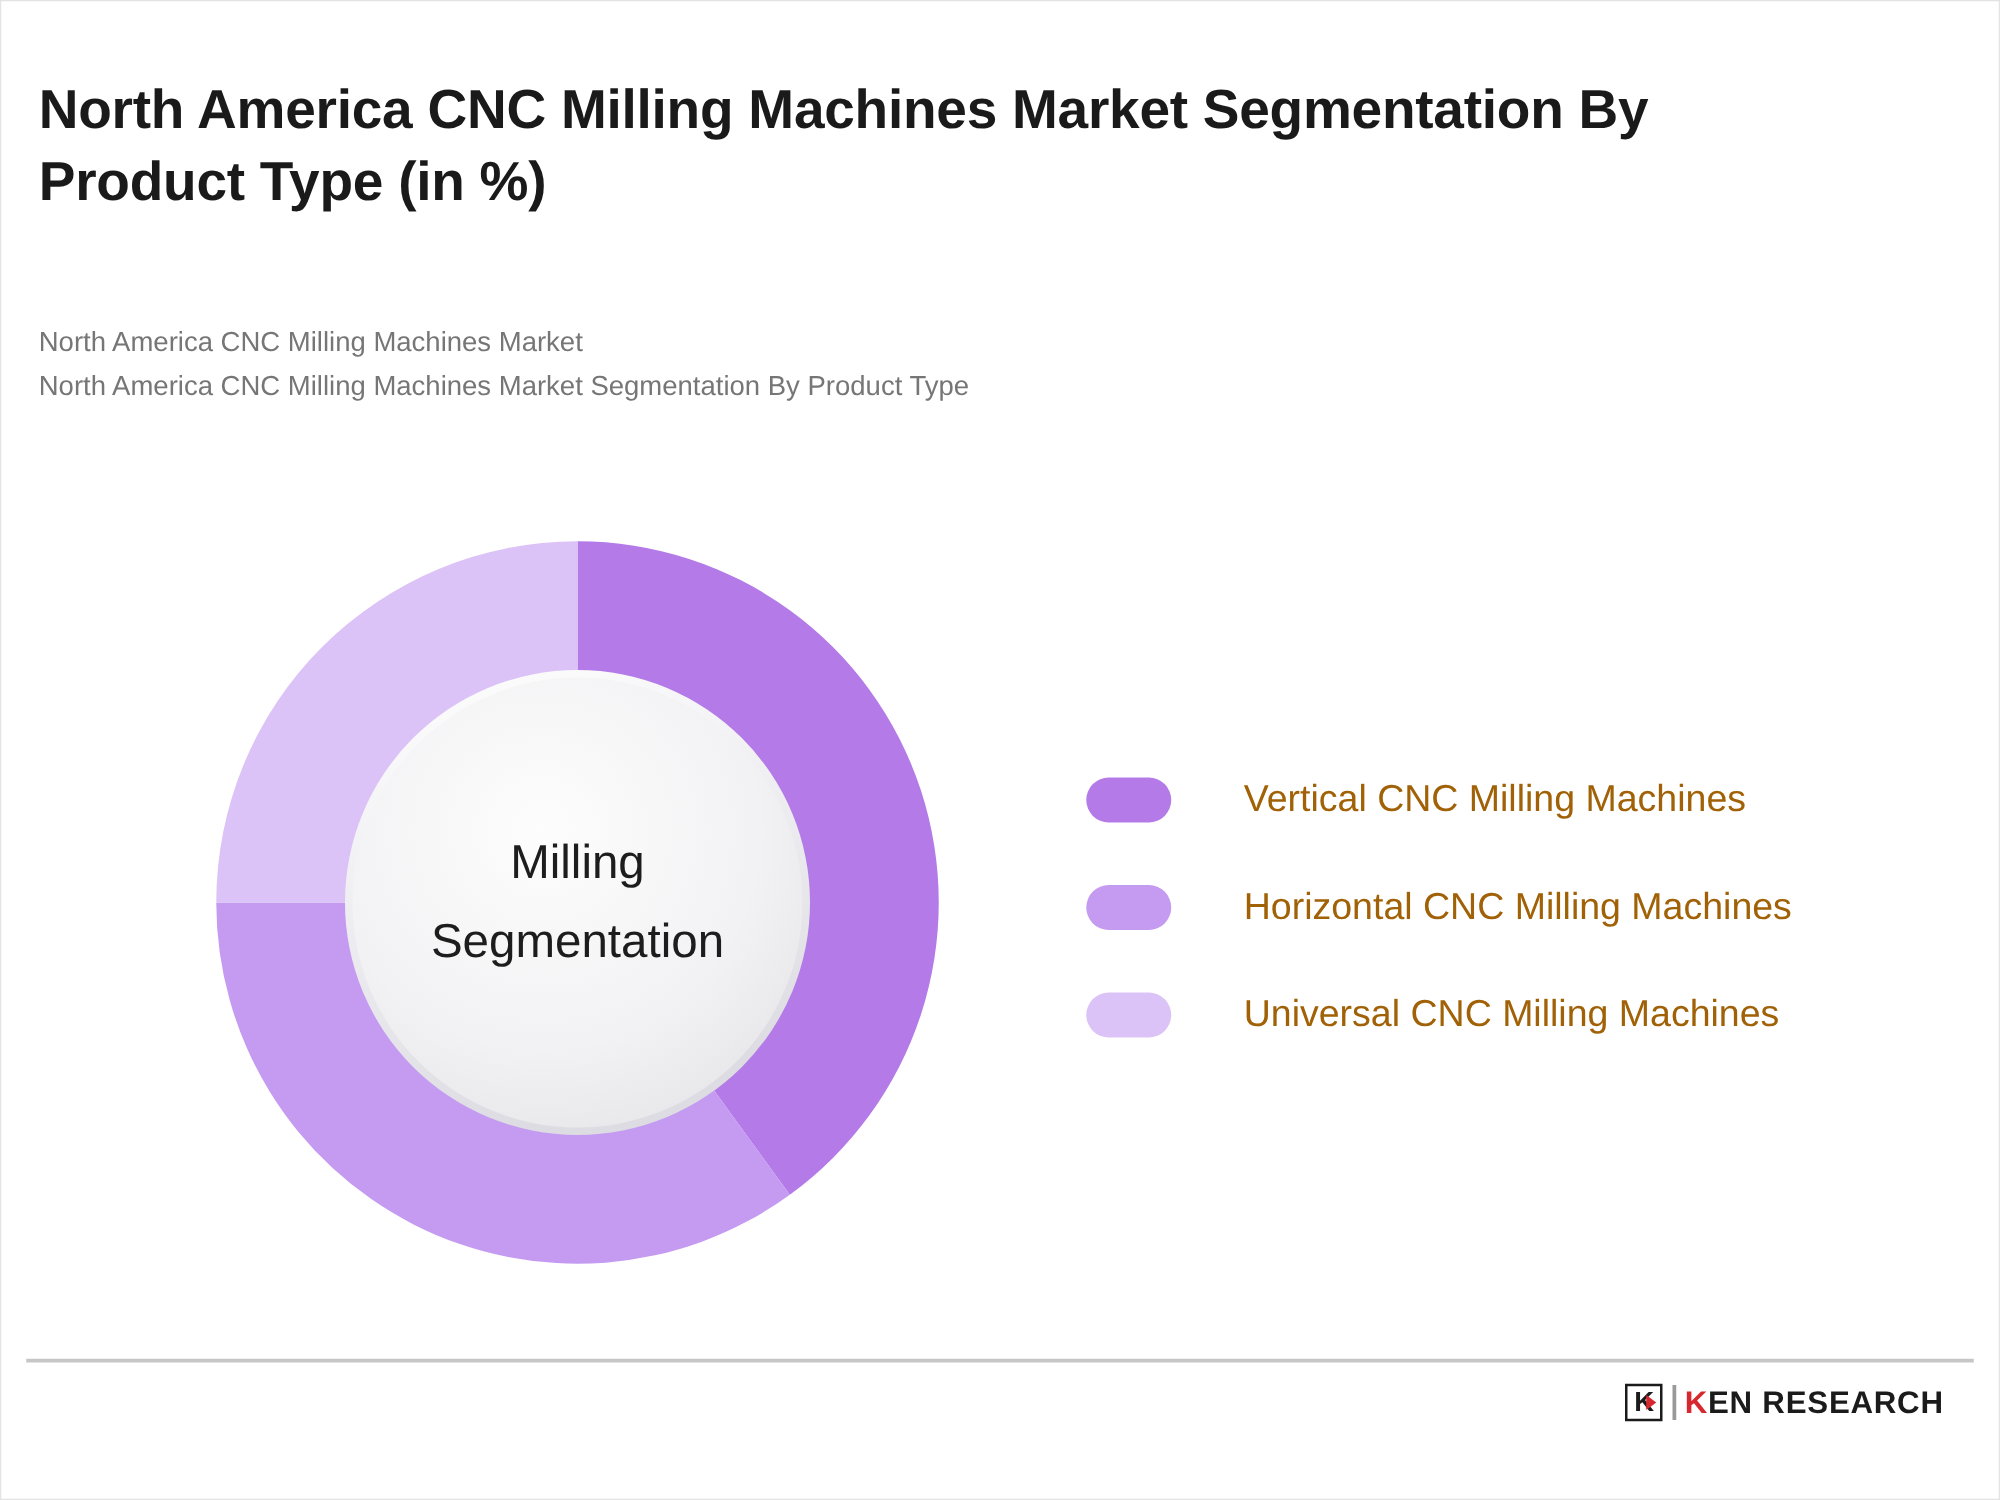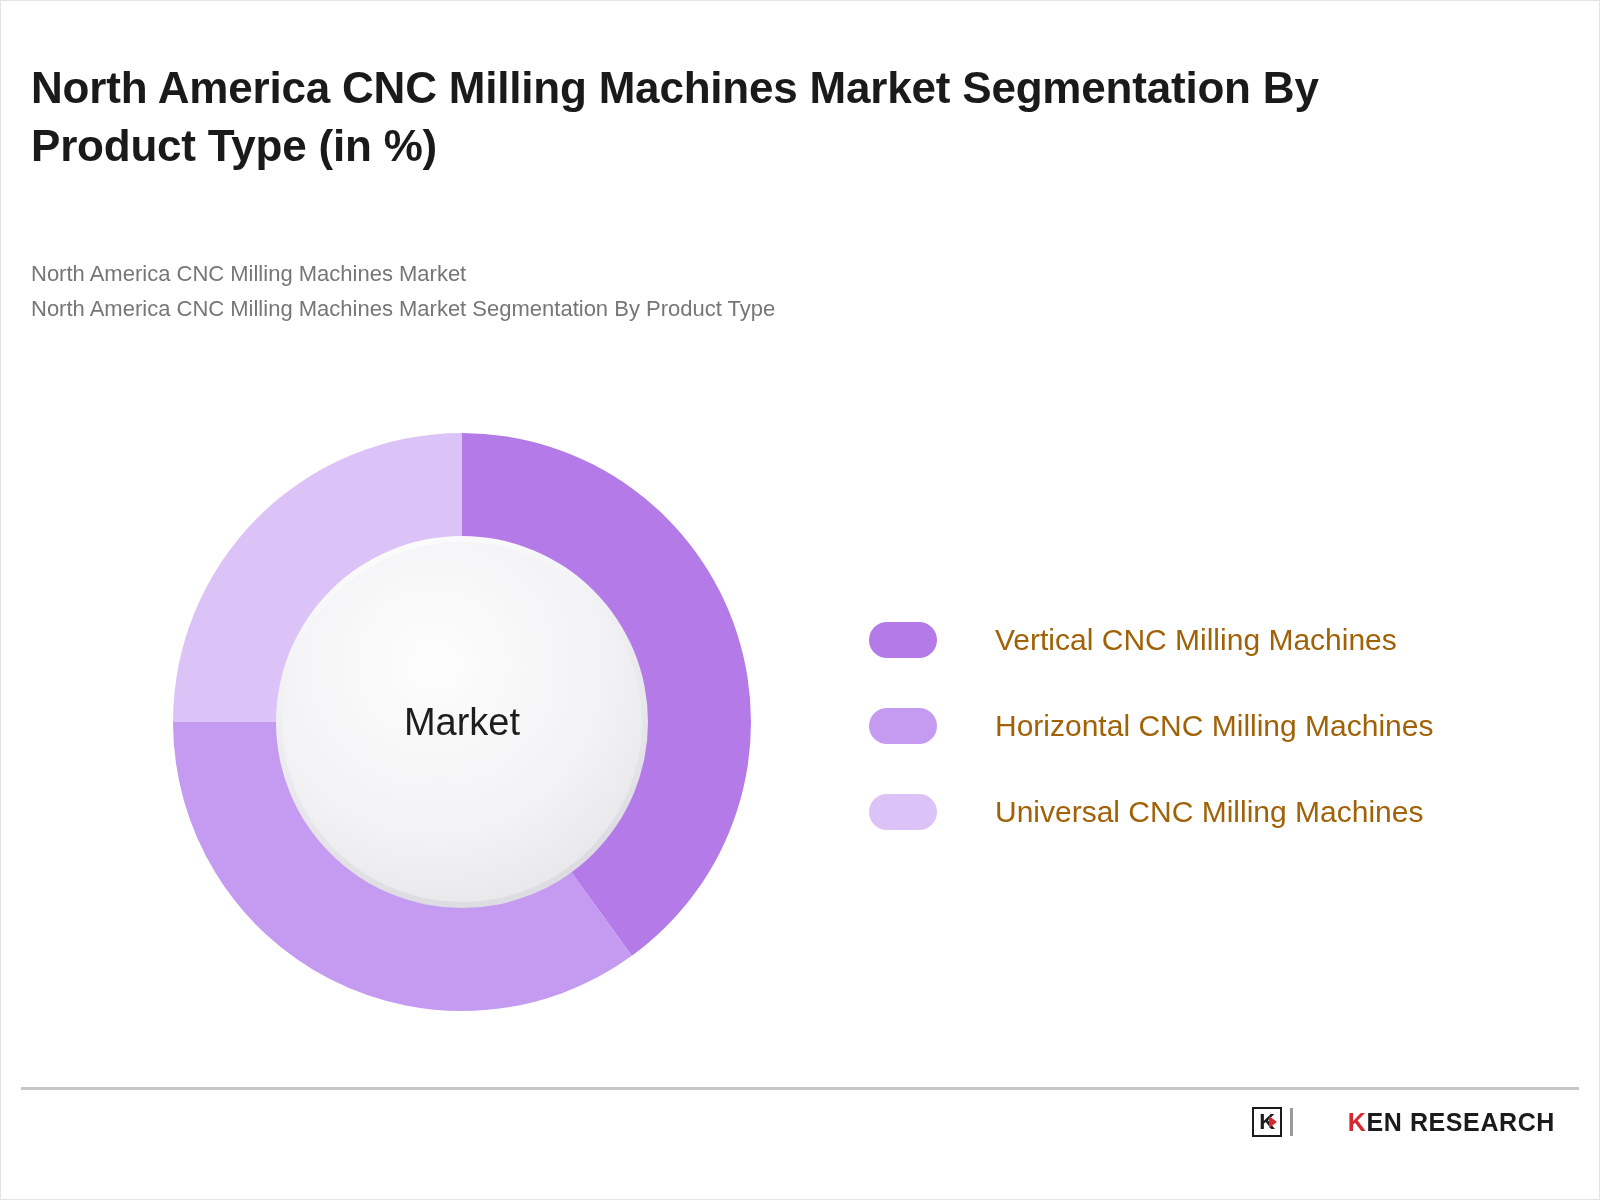--- a/index.html
+++ b/index.html
@@ -246,7 +246,7 @@
       </svg>
 
       <div class="center-label">
-        <div>Market</div>
+        <div>Milling</div>
       </div>
     </div>
 

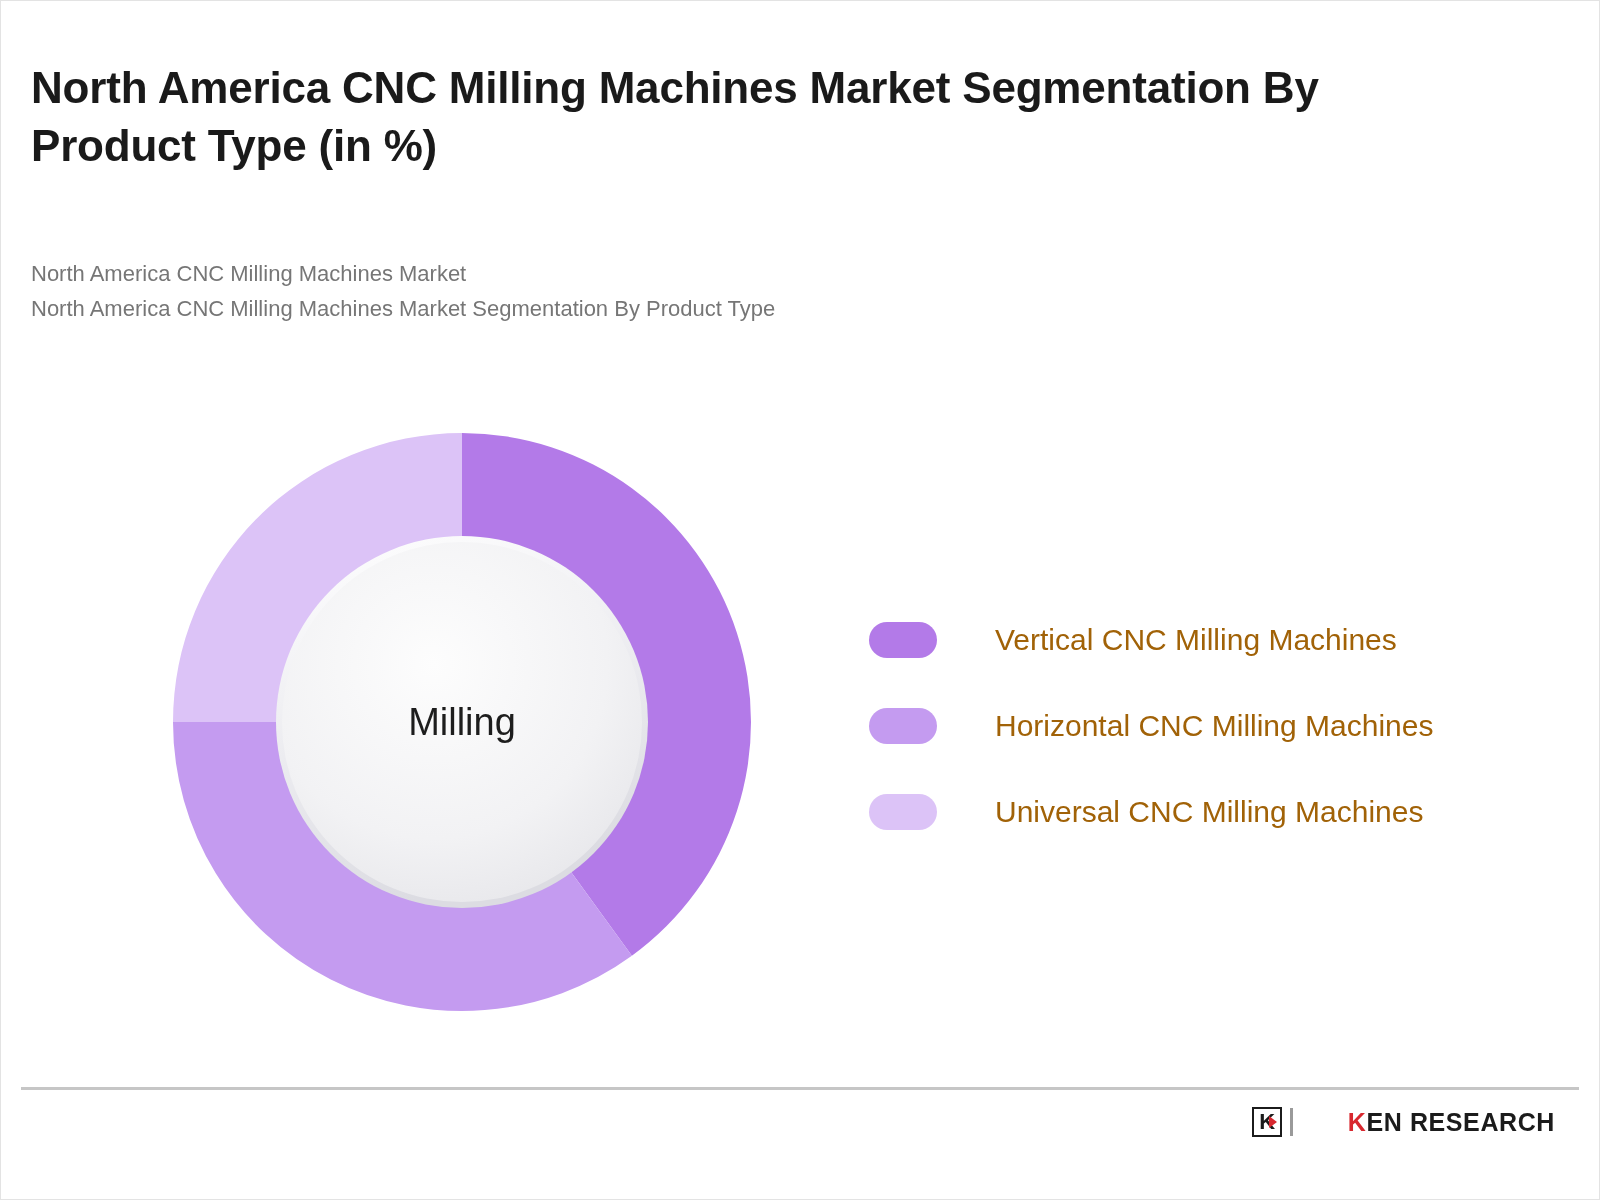--- a/index.html
+++ b/index.html
@@ -247,6 +247,7 @@
 
       <div class="center-label">
         <div>Milling</div>
+        <div>Segmentation</div>
       </div>
     </div>
 

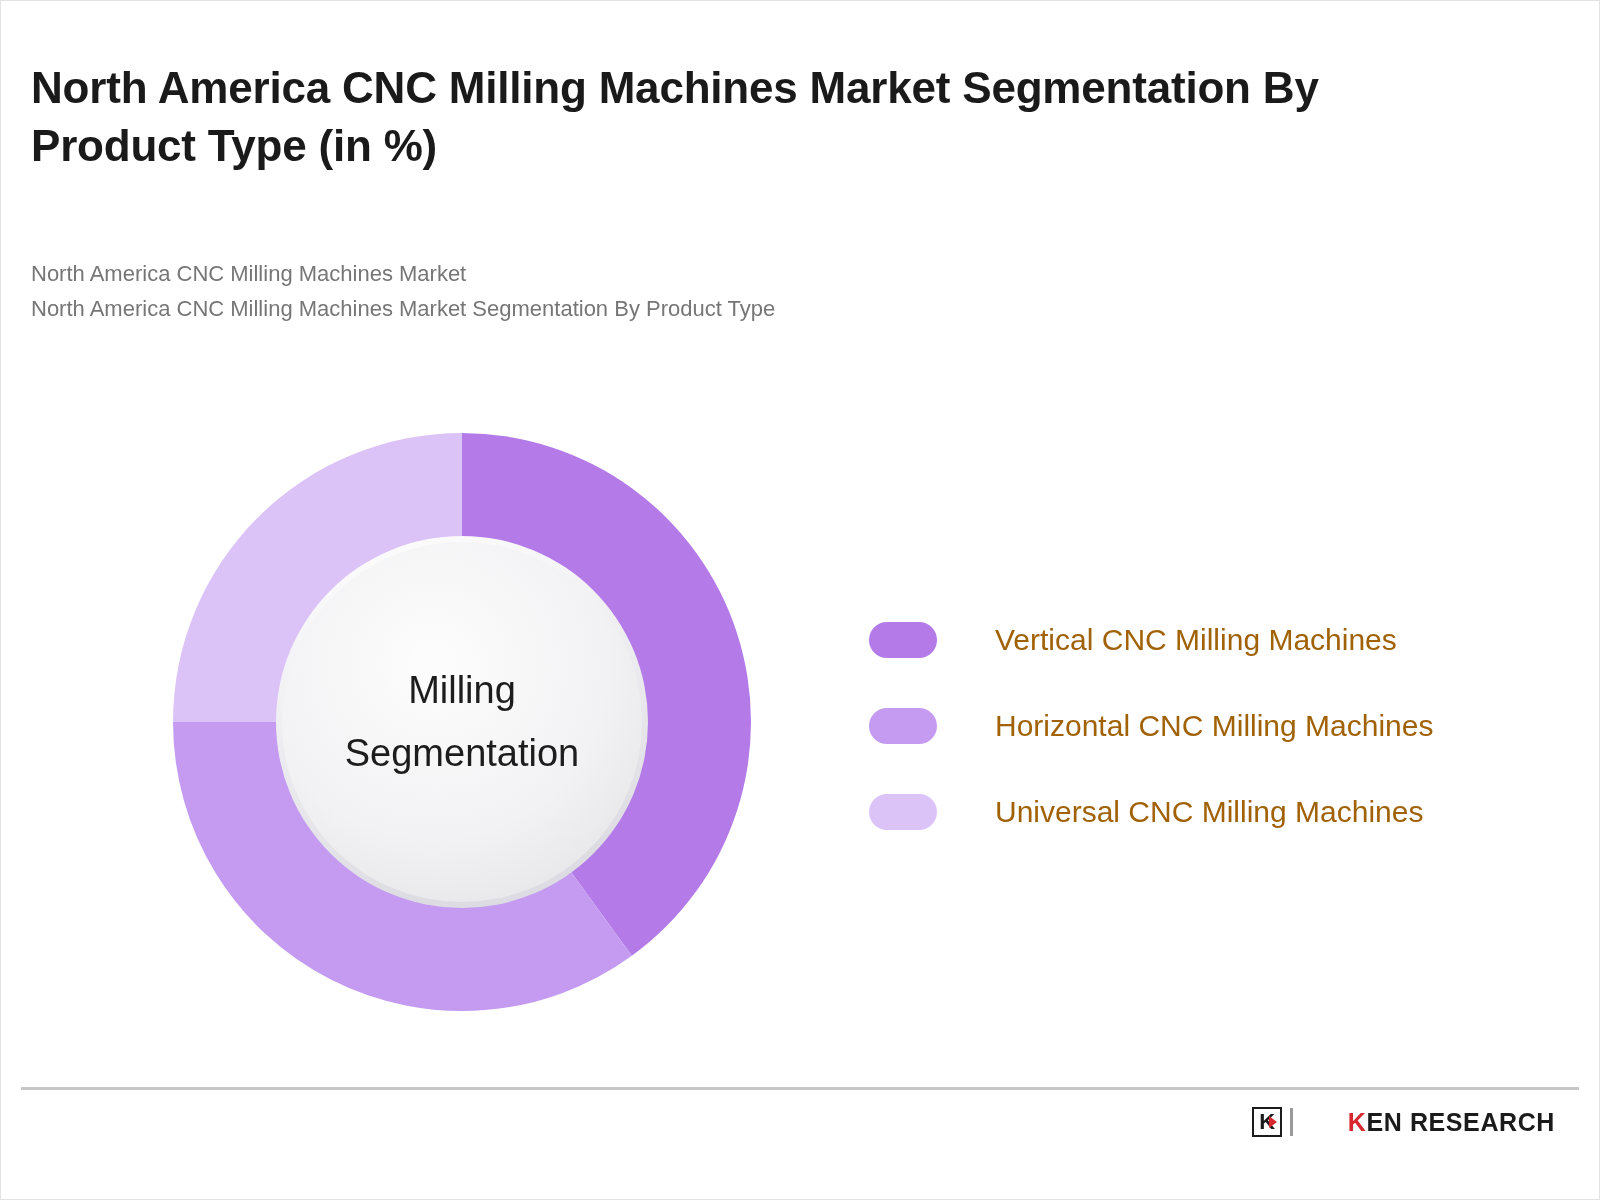--- a/index.html
+++ b/index.html
@@ -197,7 +197,6 @@
     letter-spacing: 0.6px;
     white-space: nowrap;
     position: relative;
-    margin-left: 48px;
   }
 
   .brand-text .accent {

